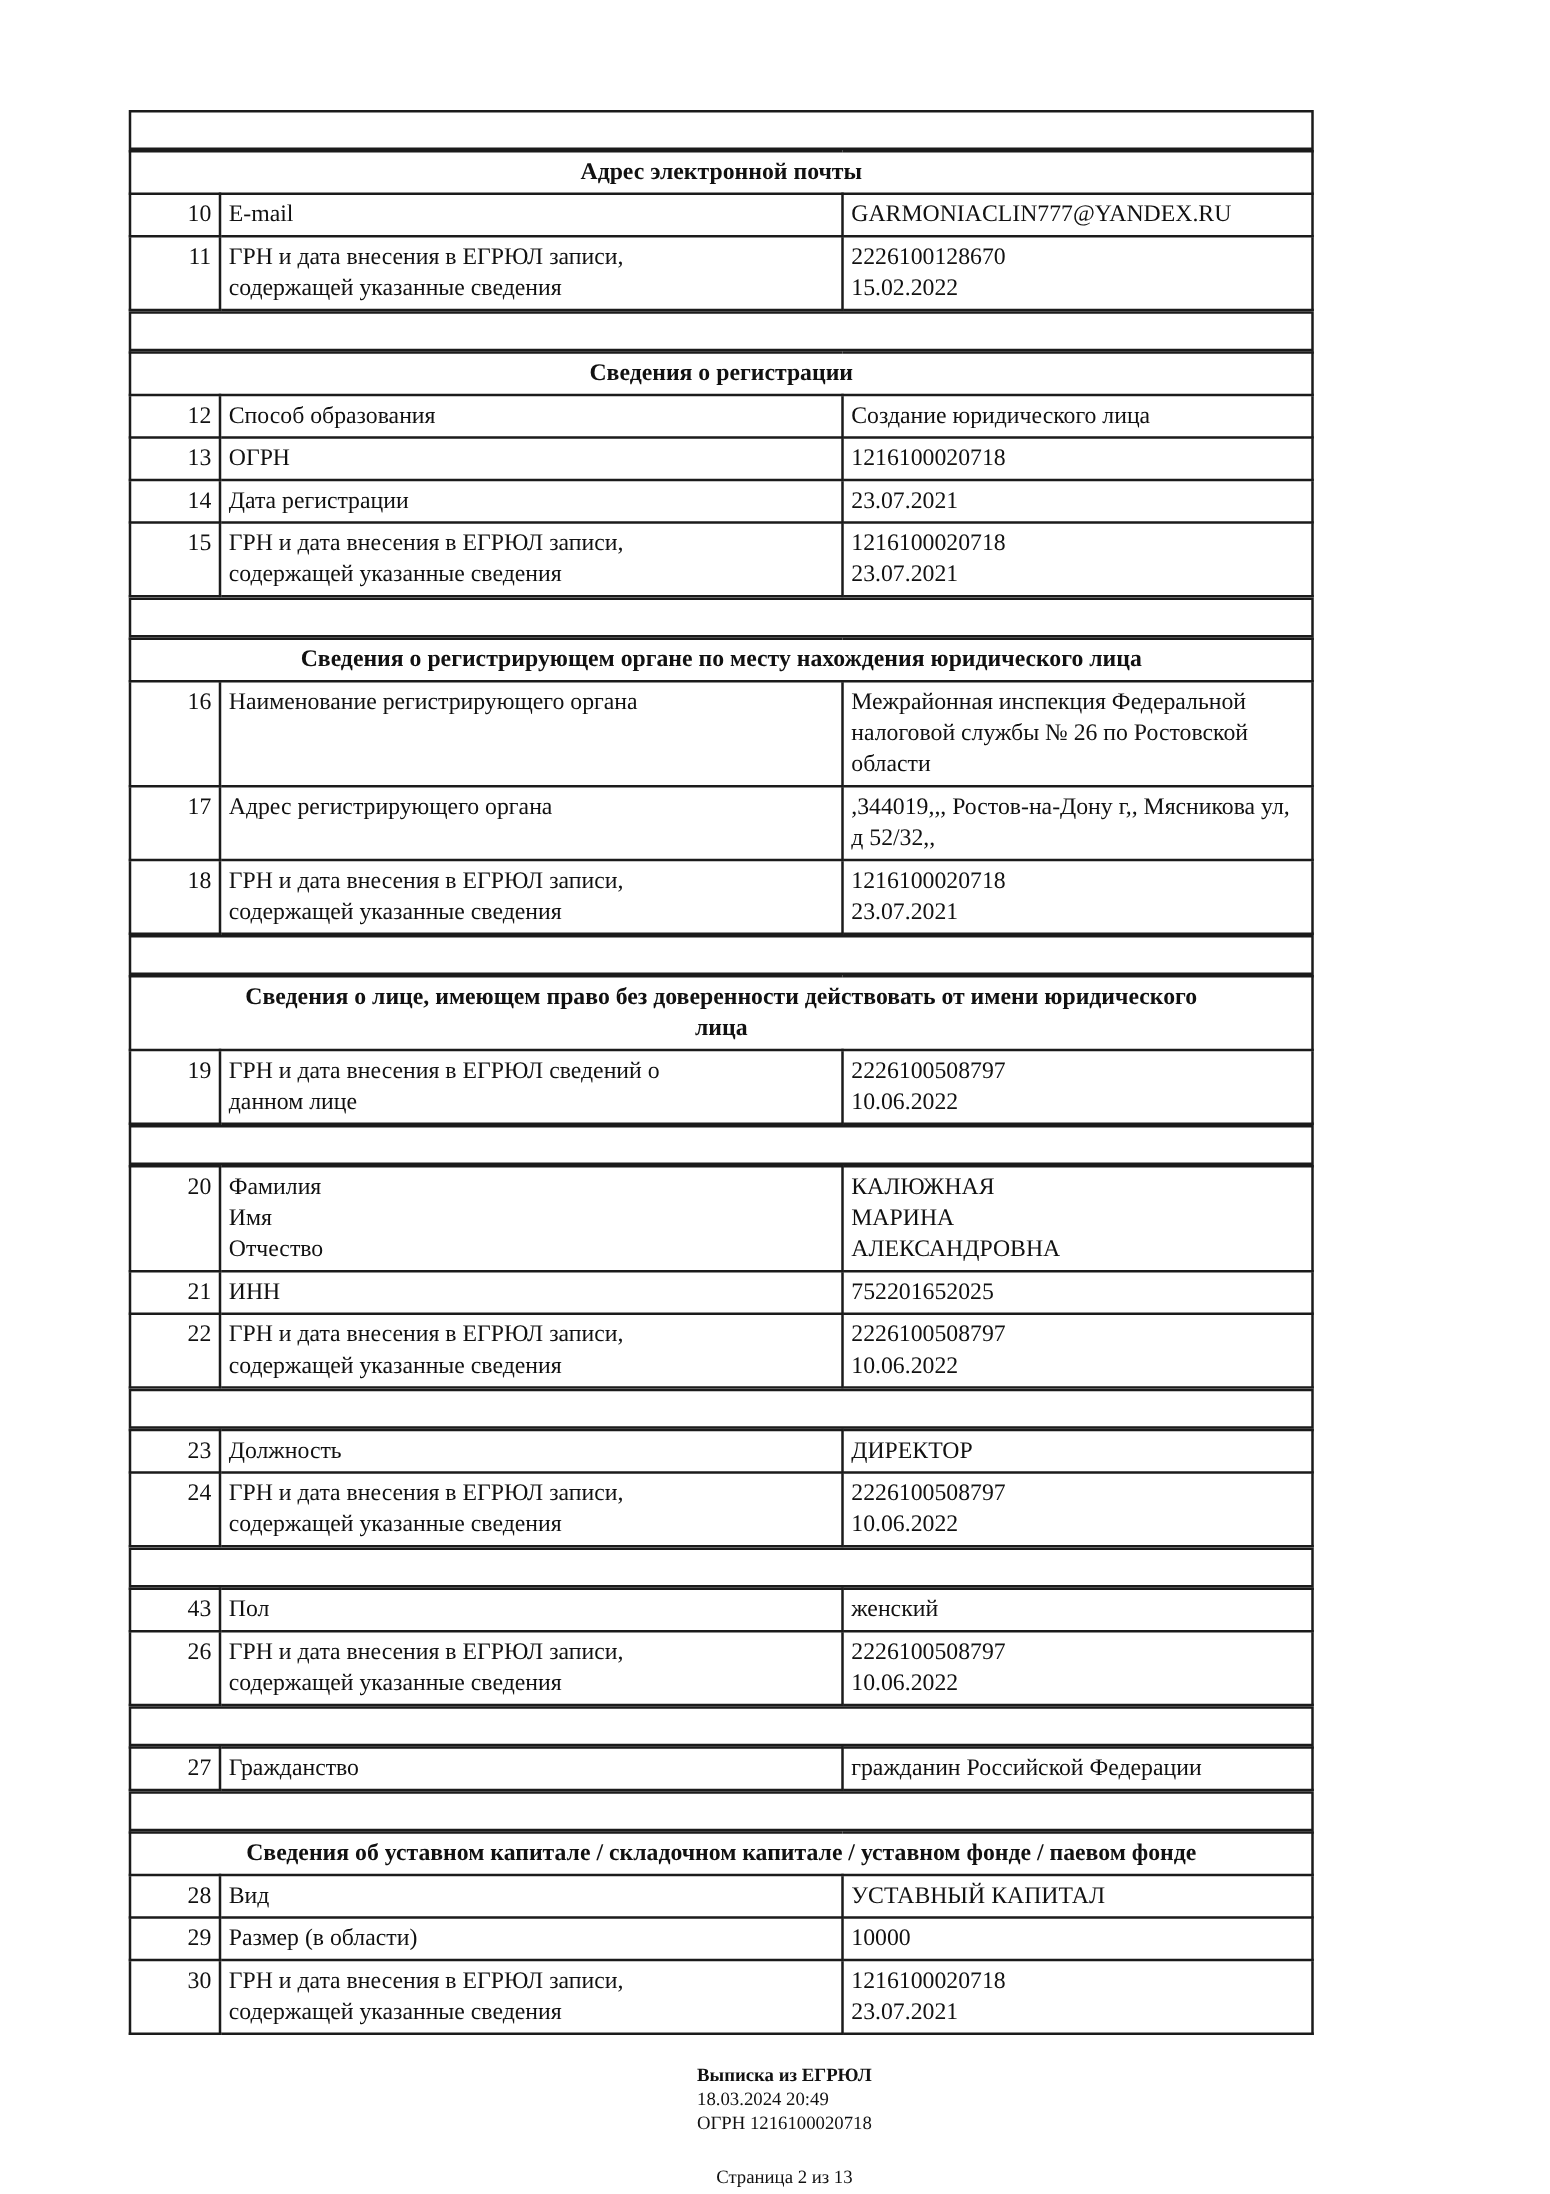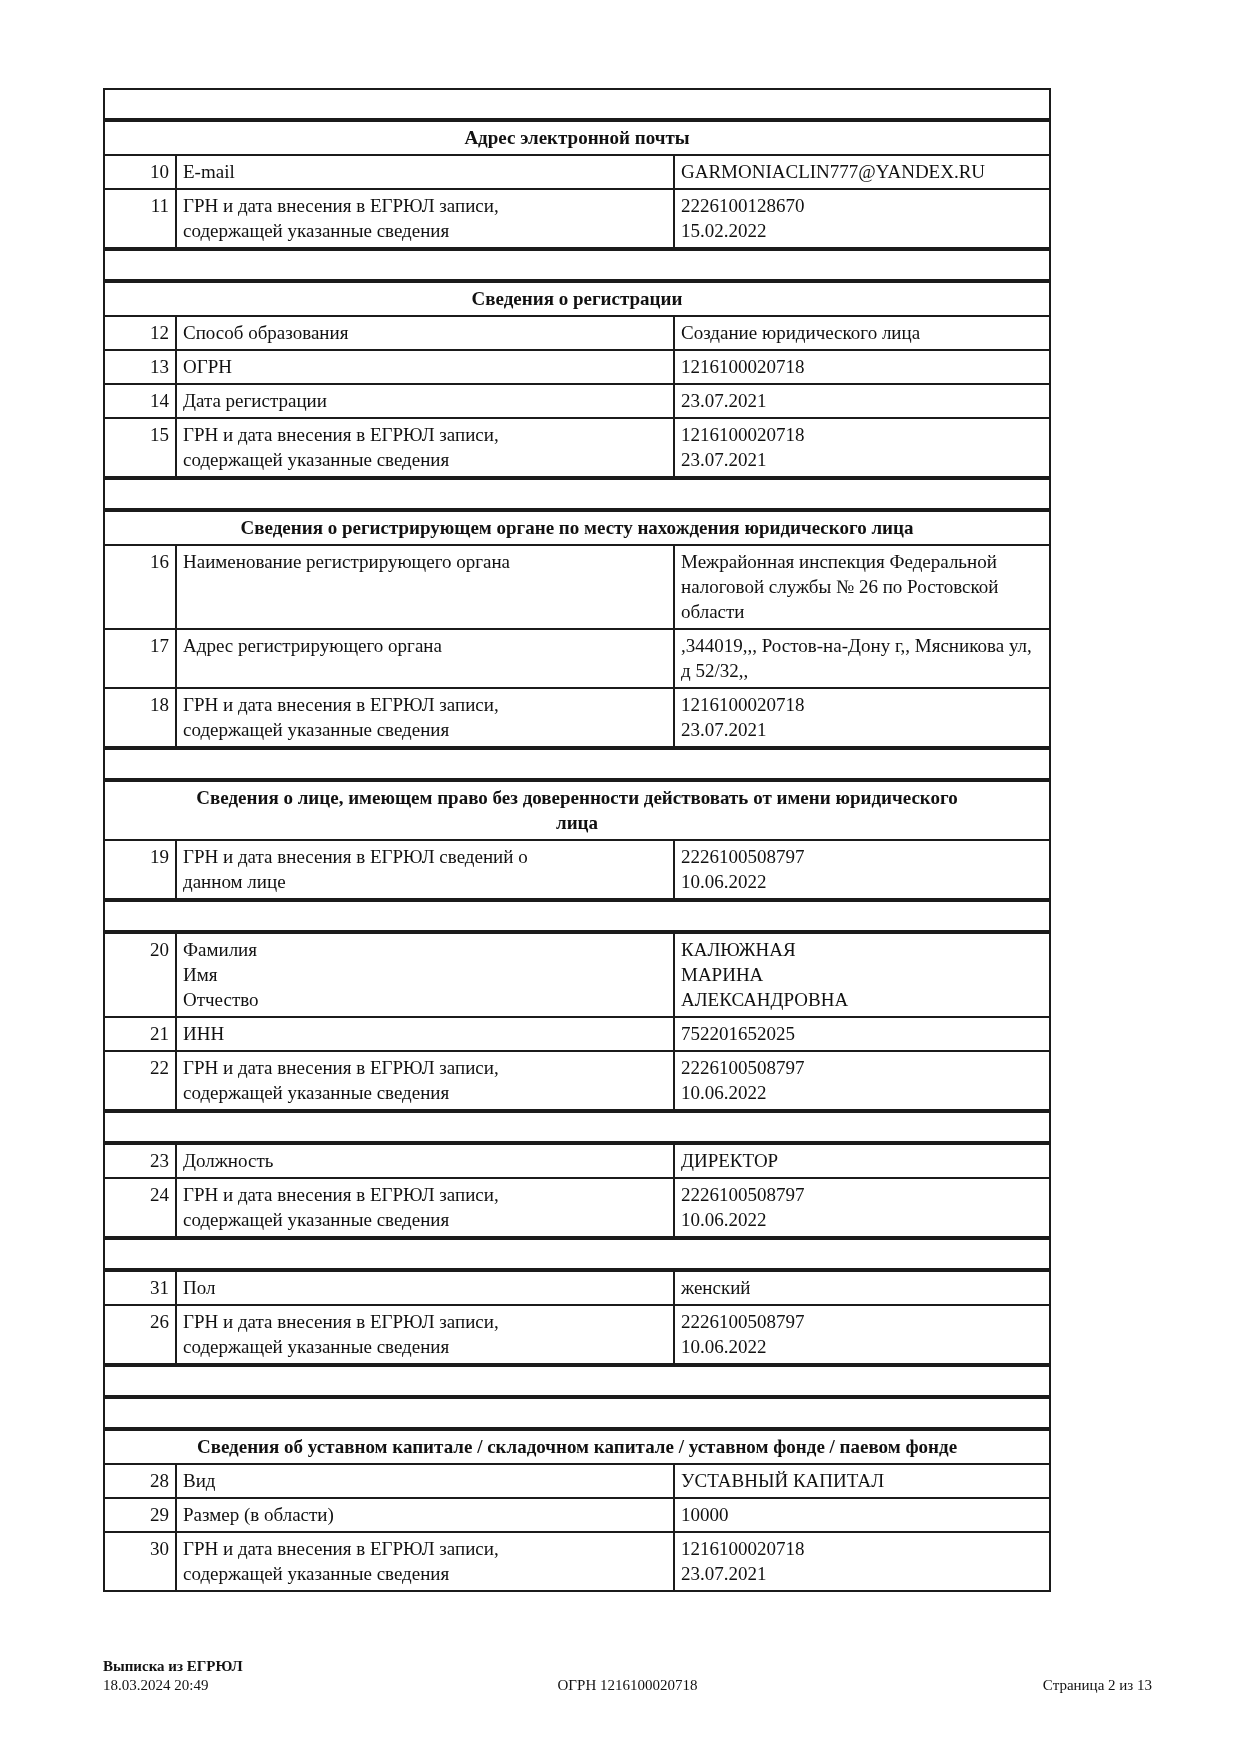--- a/index.html
+++ b/index.html
@@ -252,7 +252,7 @@
       </colgroup>
     <tbody>
         <tr>
-      <td class="num">31</td>
+      <td class="num">43</td>
       <td>Пол</td>
       <td>женский</td>
     </tr>

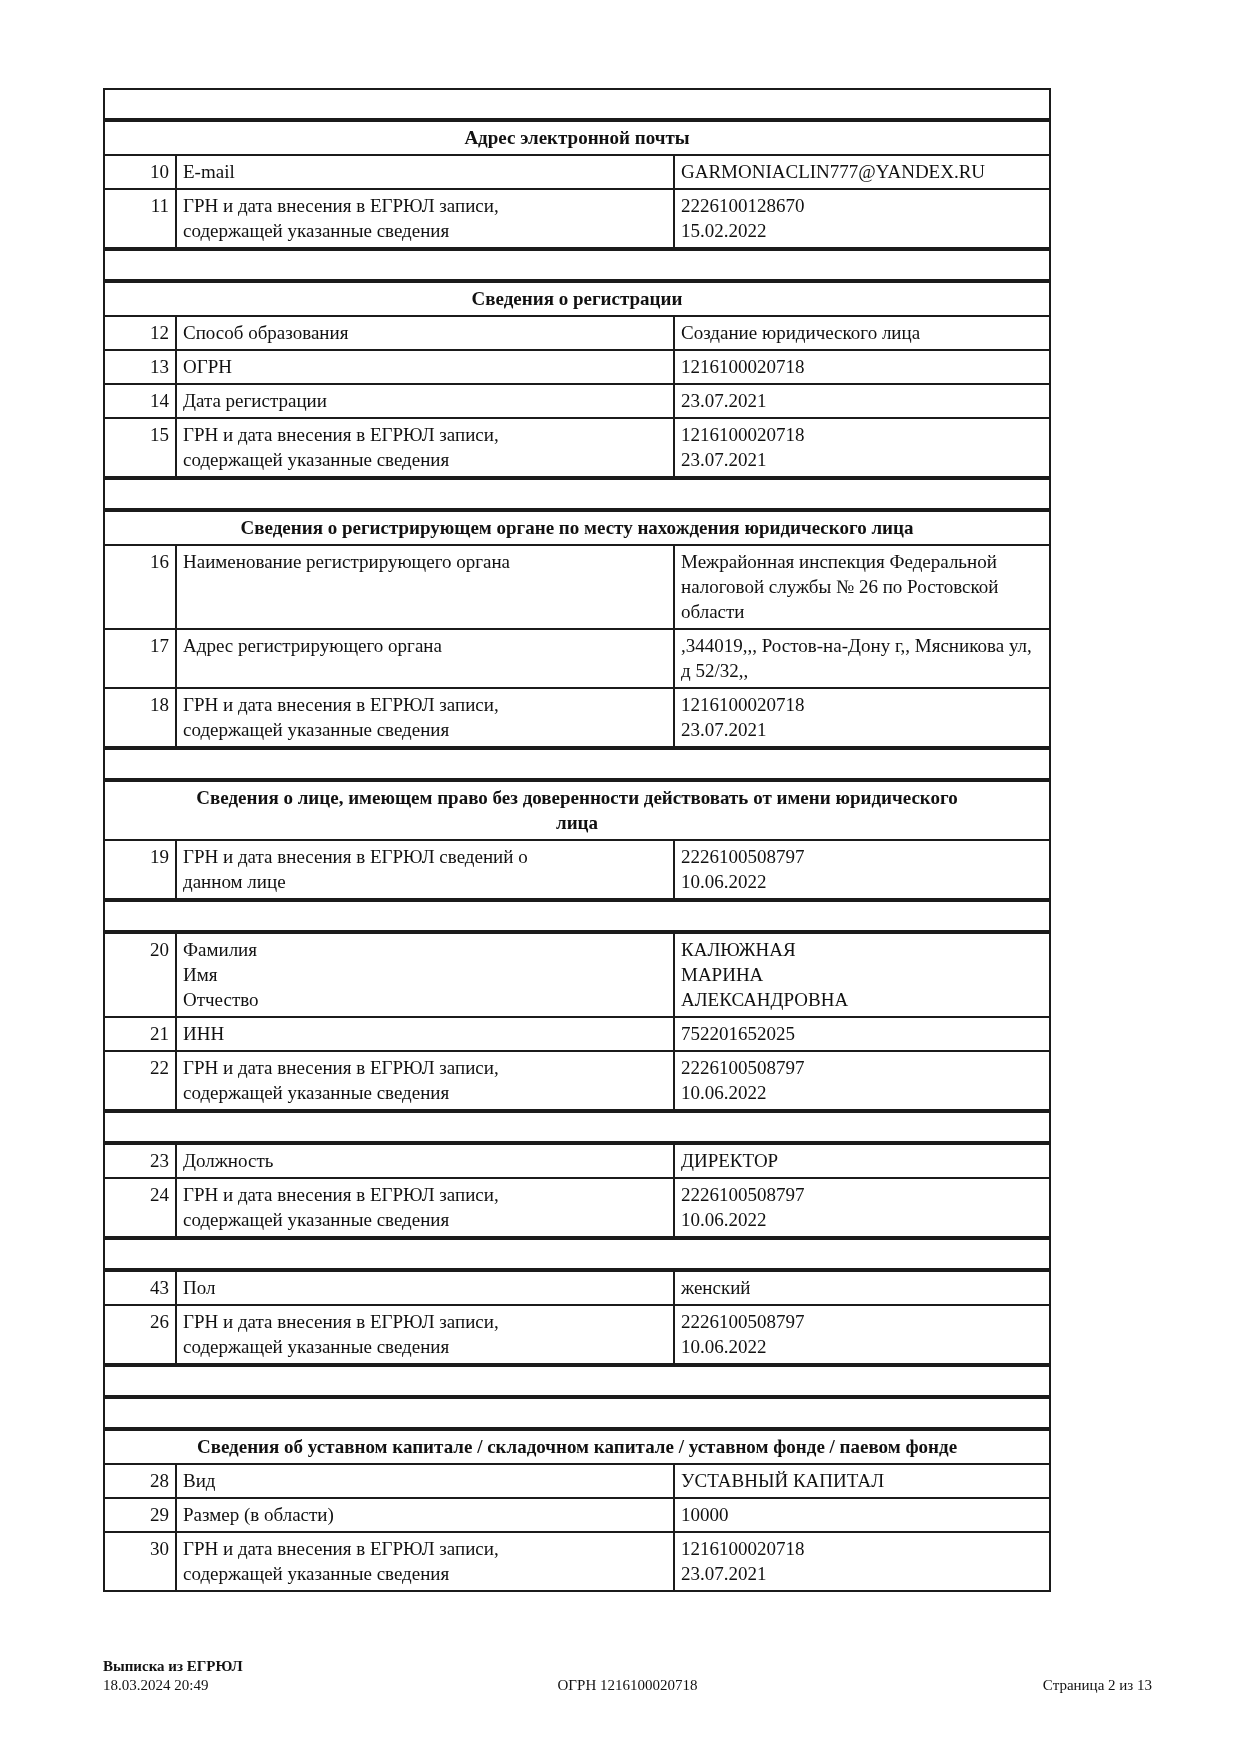--- a/index.html
+++ b/index.html
@@ -268,6 +268,20 @@
 
   <div class="spacer"></div>
 
+  <table class="sec">
+    <colgroup>
+        <col style="width:72px">
+        <col style="width:498px">
+        <col>
+      </colgroup>
+    <tbody>
+        <tr>
+      <td class="num">27</td>
+      <td>Гражданство</td>
+      <td>гражданин Российской Федерации</td>
+    </tr>
+  </tbody>
+    </table>
 
   <div class="spacer"></div>
 

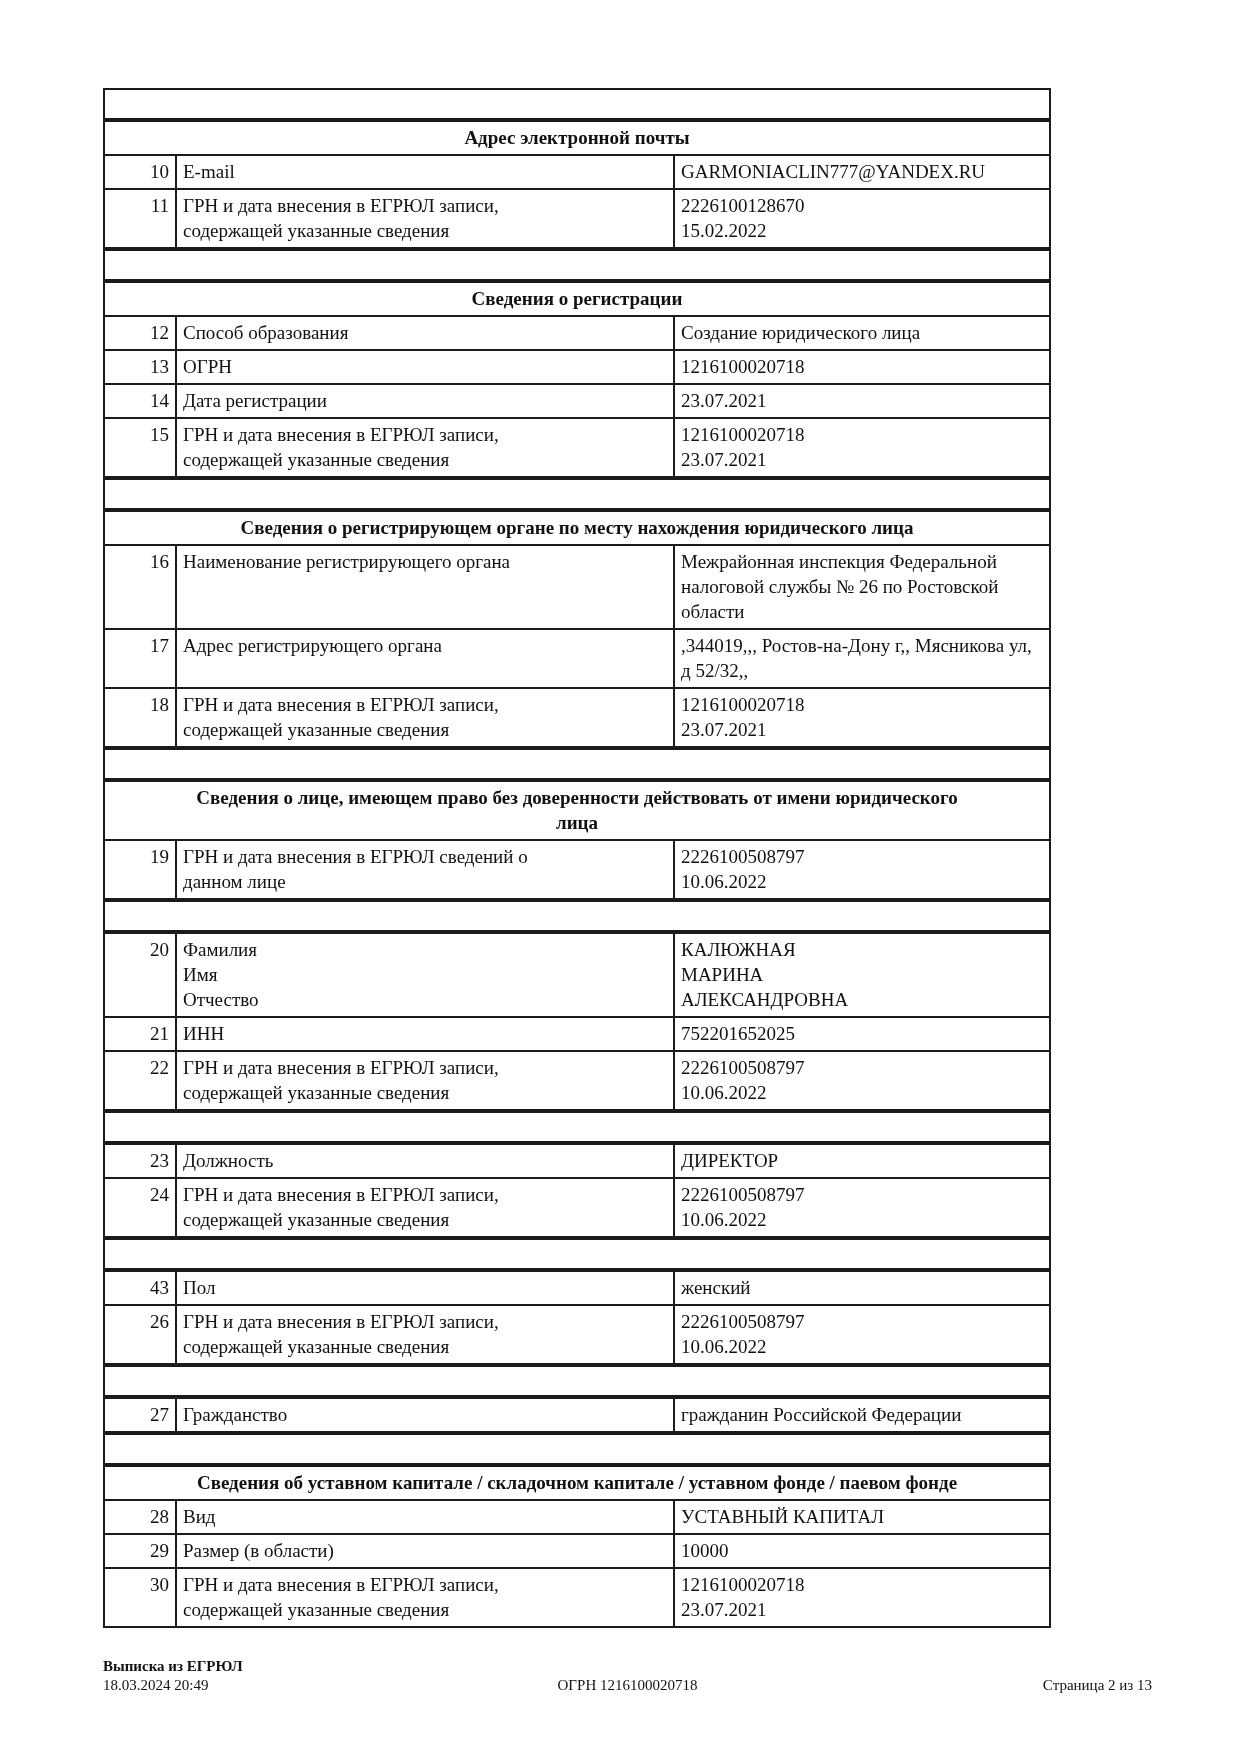--- a/index.html
+++ b/index.html
@@ -49,9 +49,10 @@
     left:103px; top:1652px;
     width:1049px;
     display:flex;
-    align-items:flex-end;
+    align-items:center;
     font-size:15px;
     line-height:19px;
+    flex-direction:column;
   }
   .f-left  { flex:1; text-align:left; }
   .f-center{ flex:1; text-align:center; }

